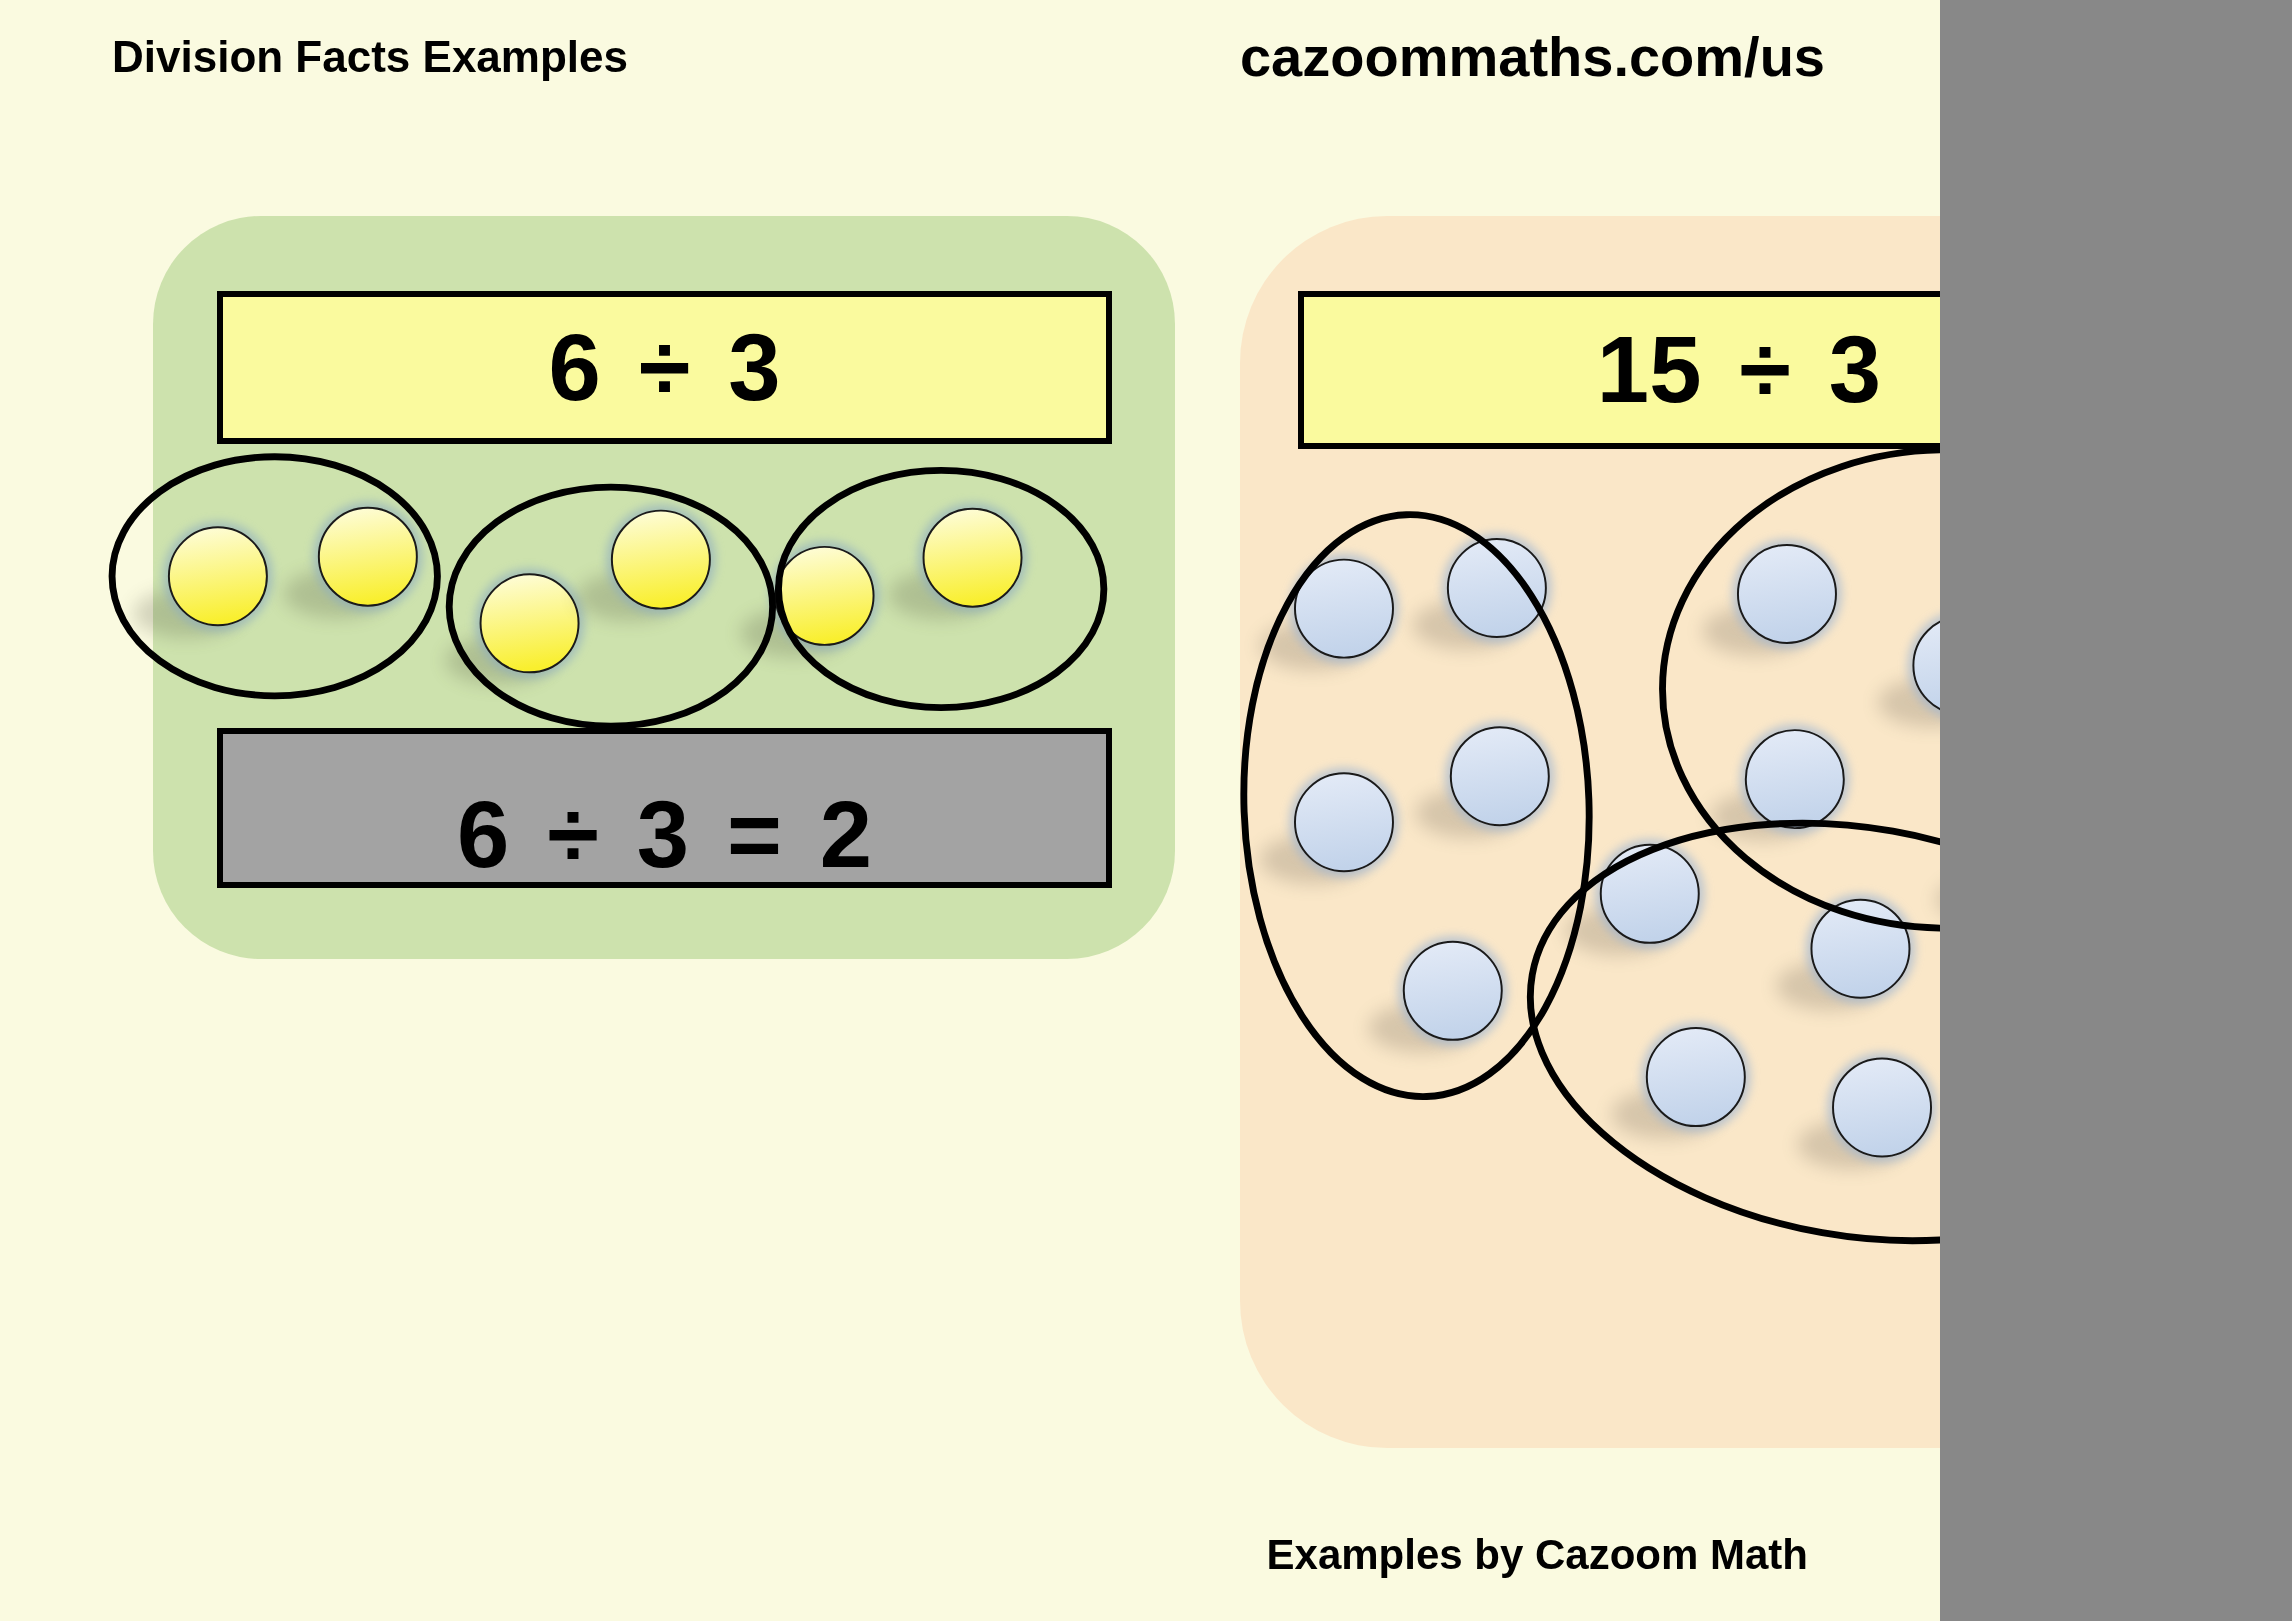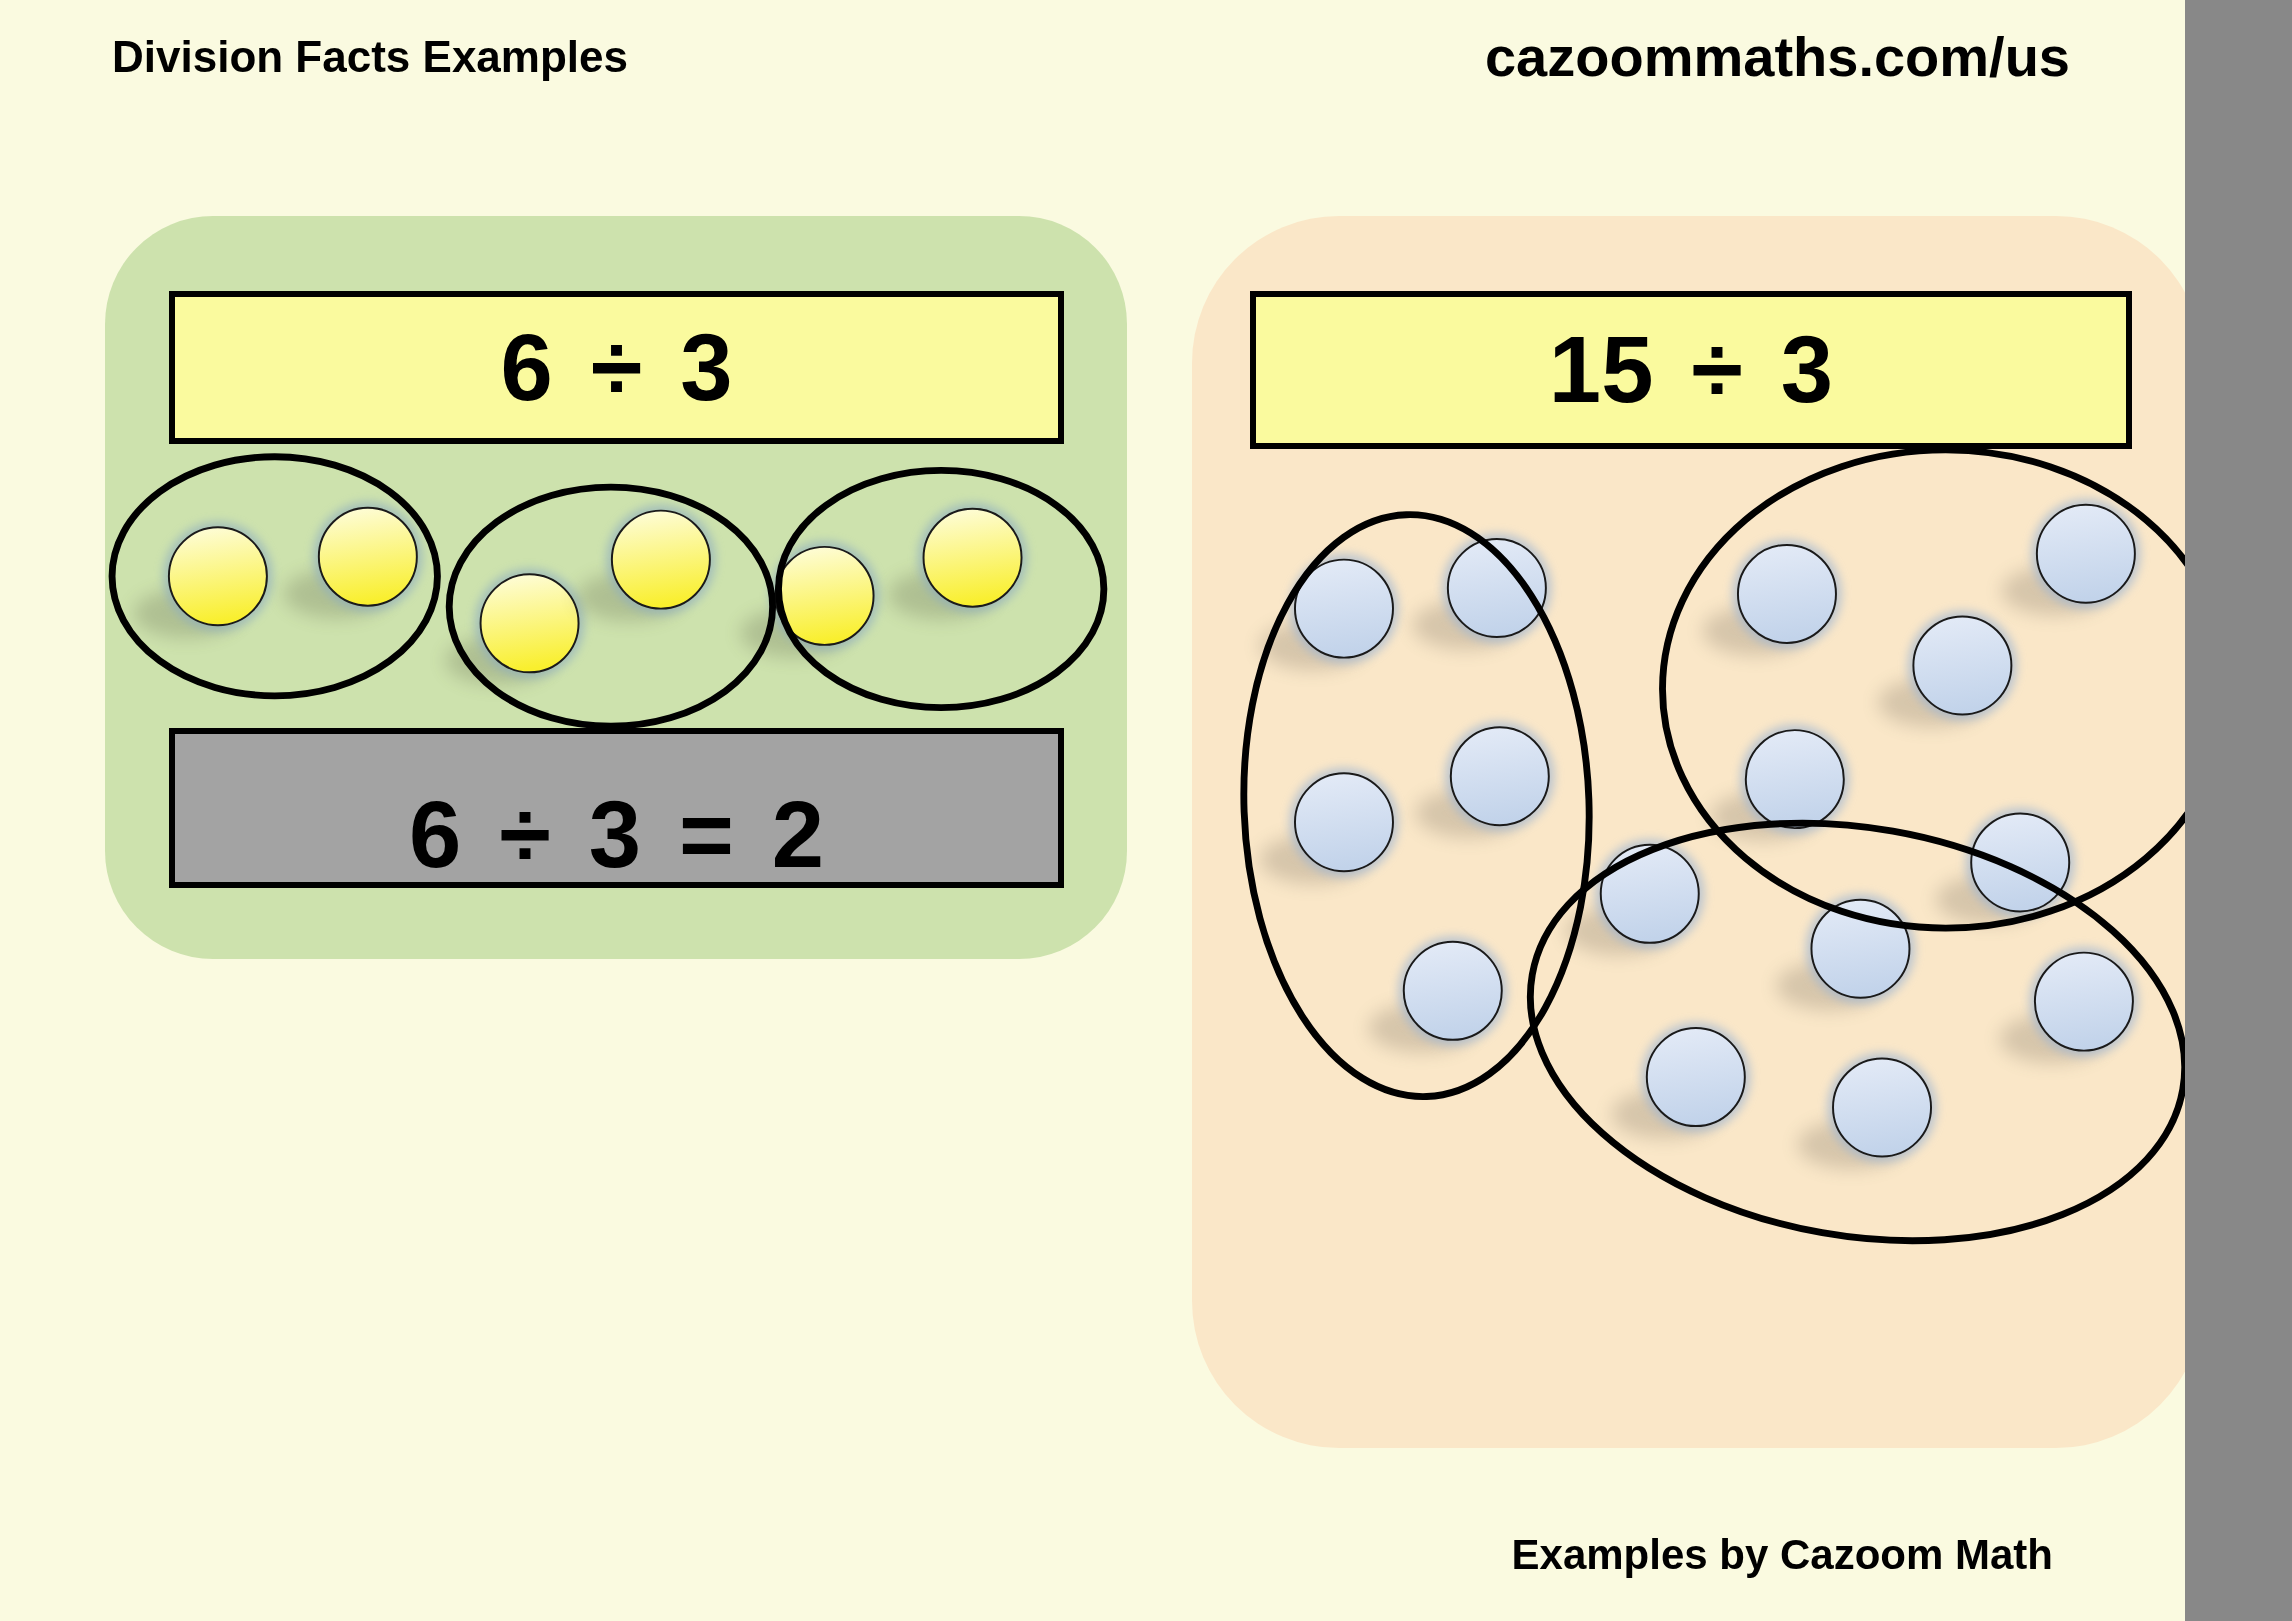--- a/index.html
+++ b/index.html
@@ -4,7 +4,7 @@
 <style>
   html,body{margin:0;padding:0;background:#888;}
   .page{
-    position:relative;width:2185px;height:1621px;overflow:hidden;
+    position:relative;width:1940px;height:1621px;overflow:hidden;
     font-family:"Liberation Sans",sans-serif;color:#000;
   }
   .hdr-text{position:absolute;font-weight:bold;white-space:nowrap;line-height:1;}

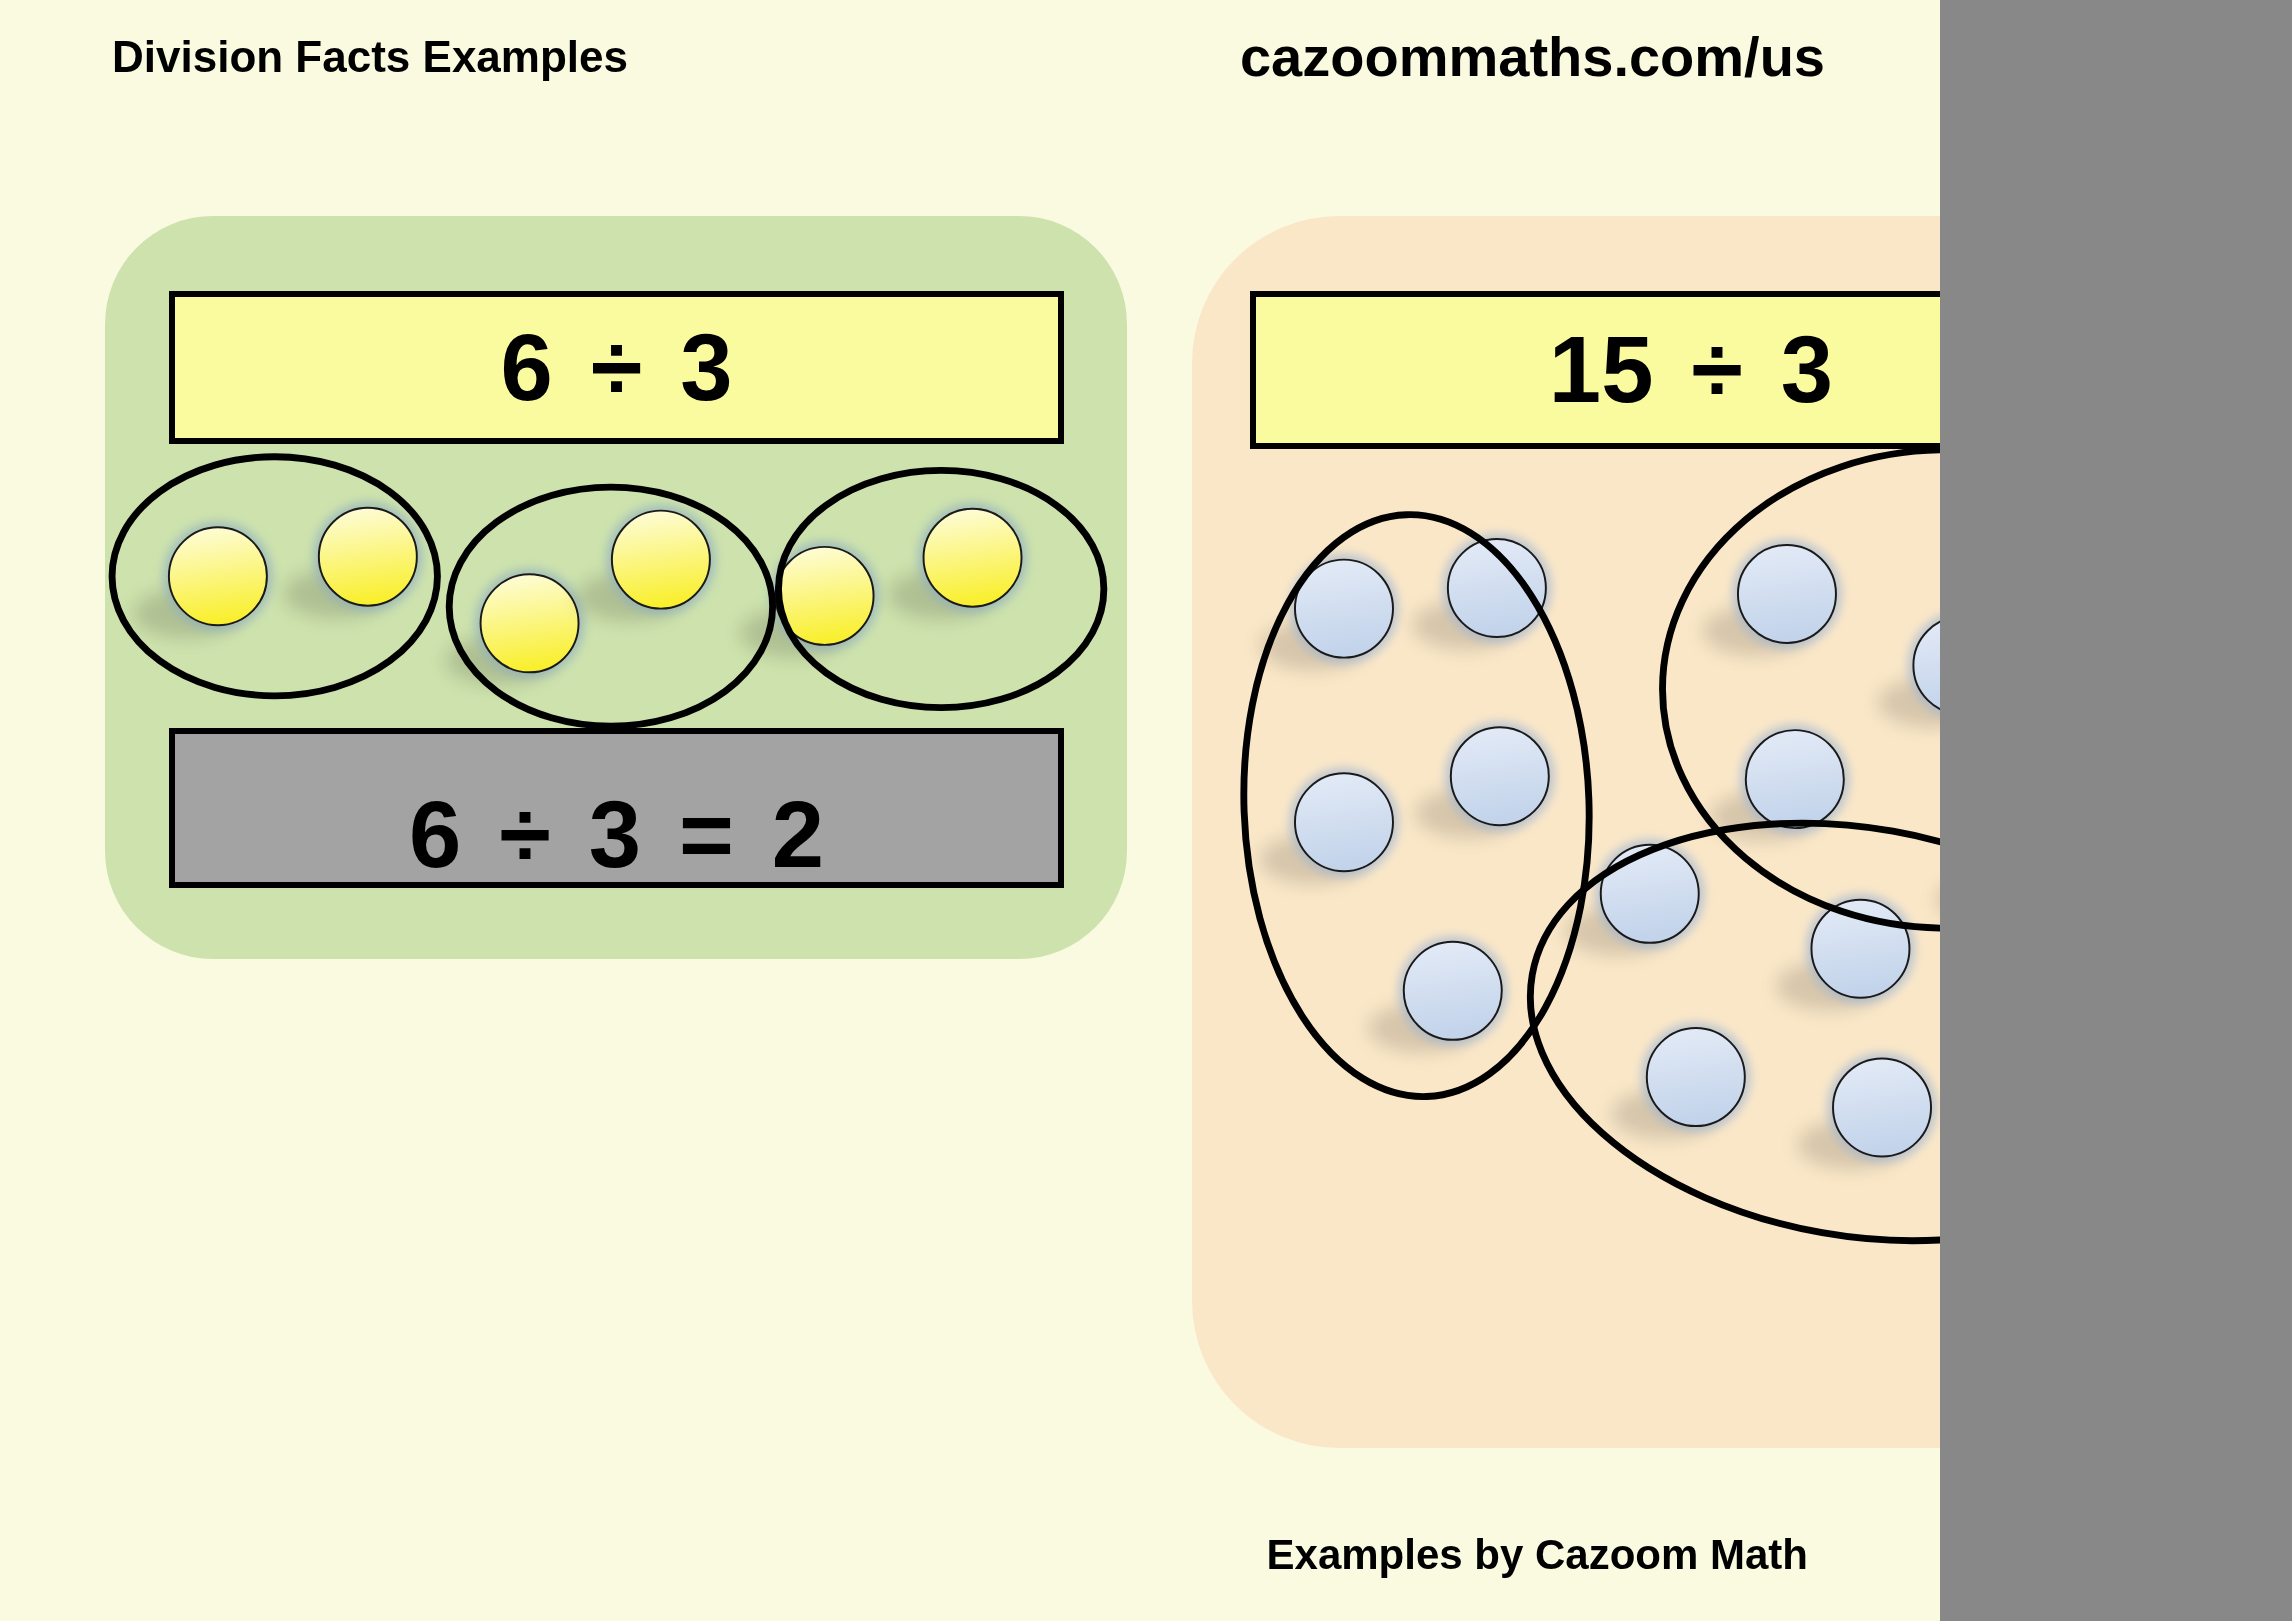--- a/index.html
+++ b/index.html
@@ -11,7 +11,7 @@
   .page-title{left:112px;top:35px;font-size:44px;}
   .site-url{right:115px;top:29px;font-size:56px;}
   .credit{right:132px;top:1534px;font-size:42px;}
-  .panel{position:absolute;}
+  .panel{position:absolute;margin-left:48px;}
   .panel-left{left:105px;top:216px;width:1022px;height:743px;border-radius:108px;}
   .panel-right{left:1192px;top:216px;width:1011px;height:1232px;border-radius:147px;}
   .eqbox{

